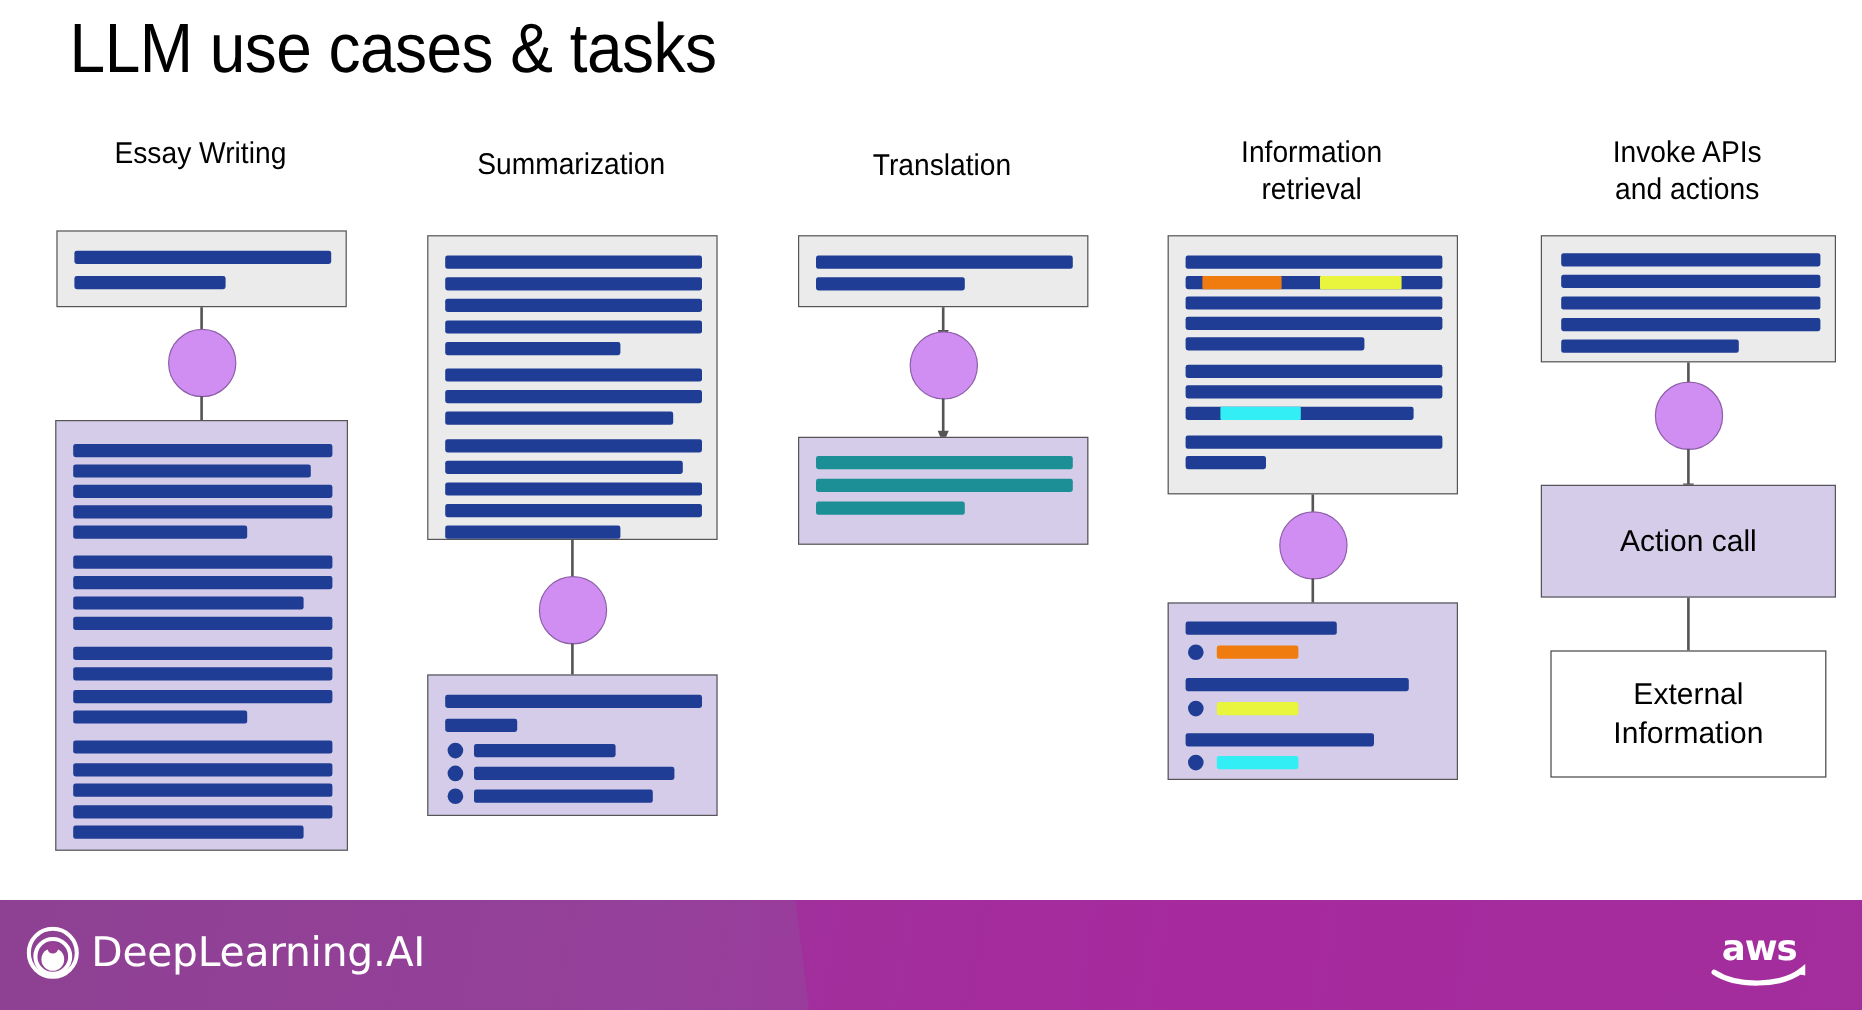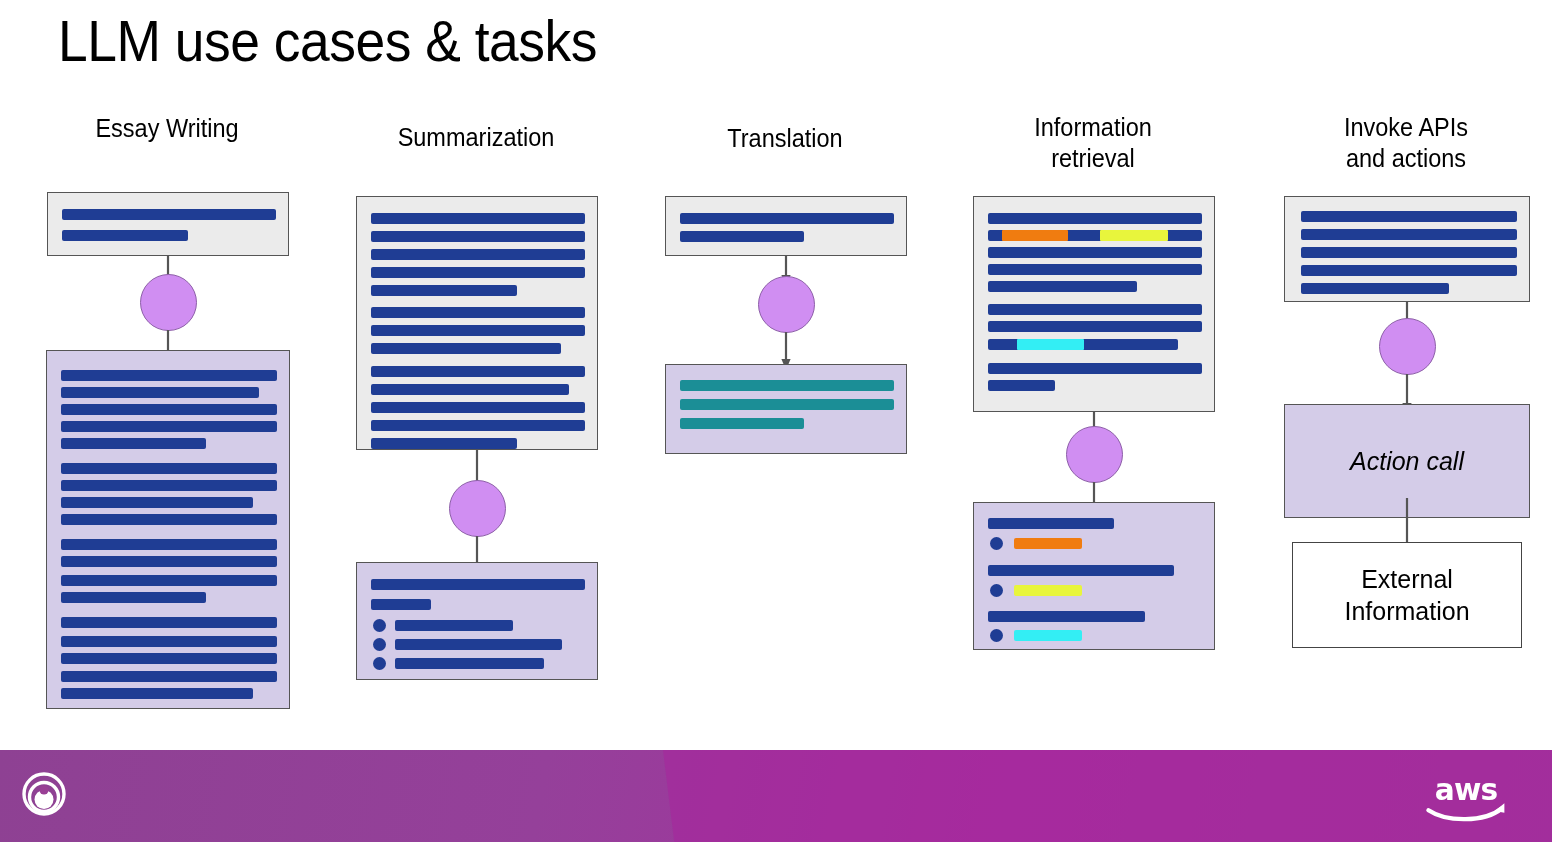--- a/index.html
+++ b/index.html
@@ -355,7 +355,7 @@
     <polygon points="8,40 3.4,29 12.6,29" fill="#555555"></polygon>
   </svg>
 
-  <div class="doc output box-label" style="left:1284px; top:404px; width:246px; height:114px;font-style:italic;">
+  <div class="doc output box-label" style="left:1284px; top:404px; width:246px; height:94px;">
     <span>Action call</span>
   </div>
 

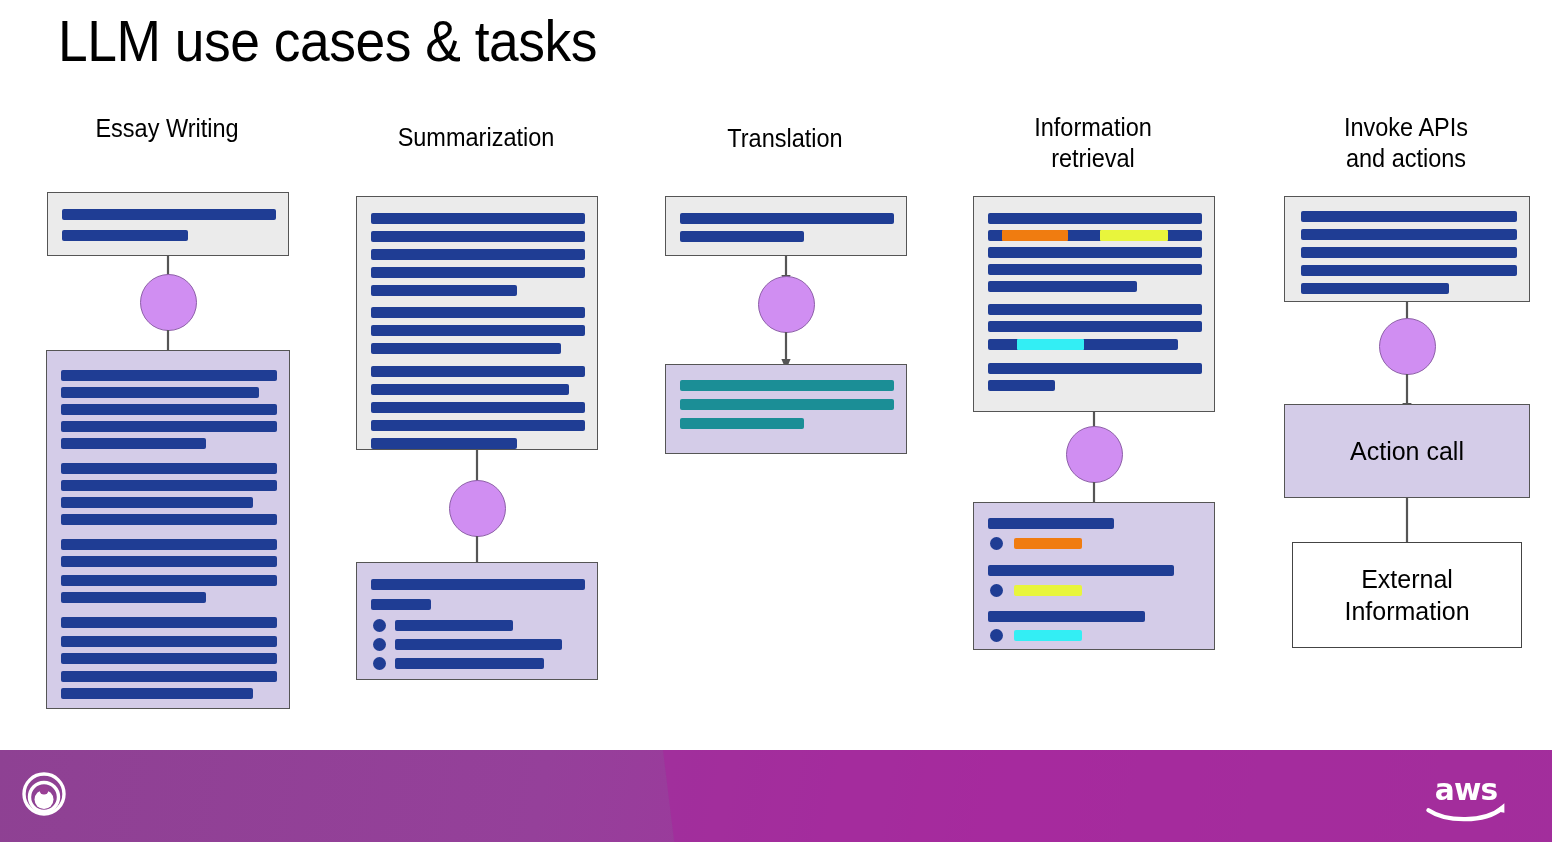--- a/index.html
+++ b/index.html
@@ -381,6 +381,7 @@
         <circle cx="22" cy="18" r="4.6" fill="#993f95"></circle>
         <path d="M 22 42 A 20 20 0 0 0 38 34 L 22 34 Z" fill="#ffffff" opacity="0"></path>
       </svg>
+      <span id="dl-wordmark">DeepLearning.AI</span>
     </div>
 
     <svg id="aws-logo" viewBox="0 0 110 64">

